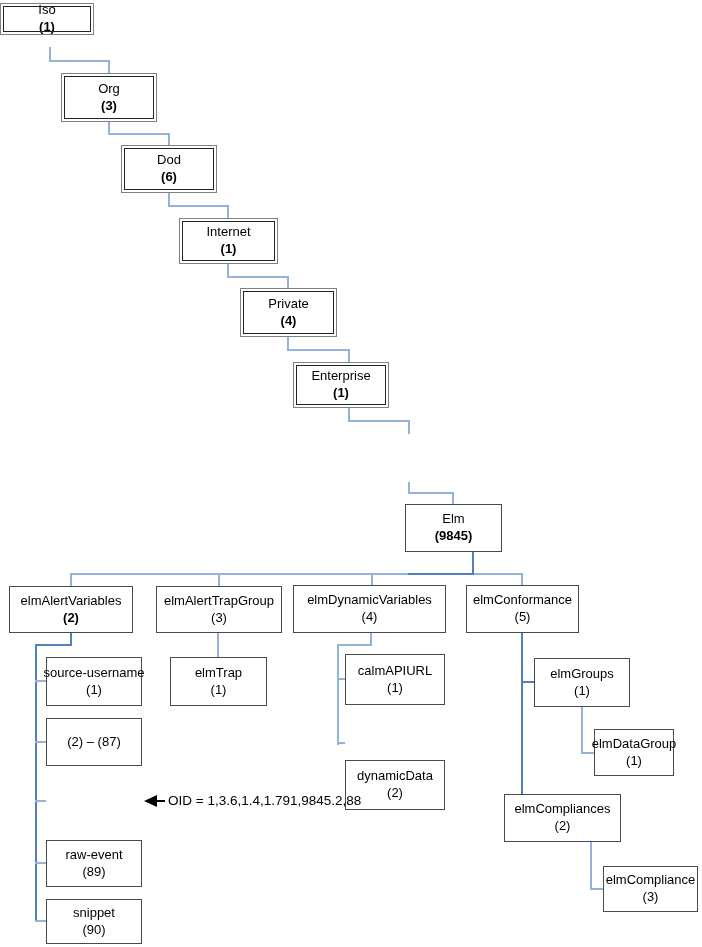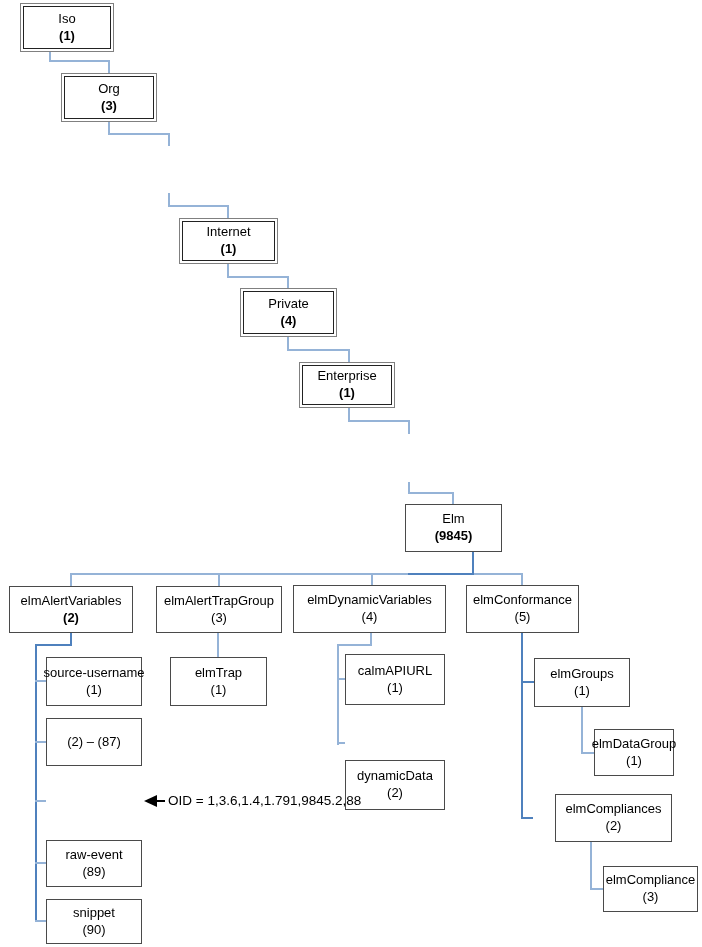--- a/index.html
+++ b/index.html
@@ -36,7 +36,7 @@
 
 <div id="diagram" style="--c-light: #95b3d7; --c-dark: #4f81bd; --c-border: #4a4a4a; --c-border-outer: #808080;">
 
-  <div class="node double" style="left:20px;top:3px;width:94px;height:49px">
+  <div class="node double" style="left:0;top:3px;width:94px;height:32px">
     <span class="nm">Iso</span>
     <span class="ct b">(1)</span>
   </div>

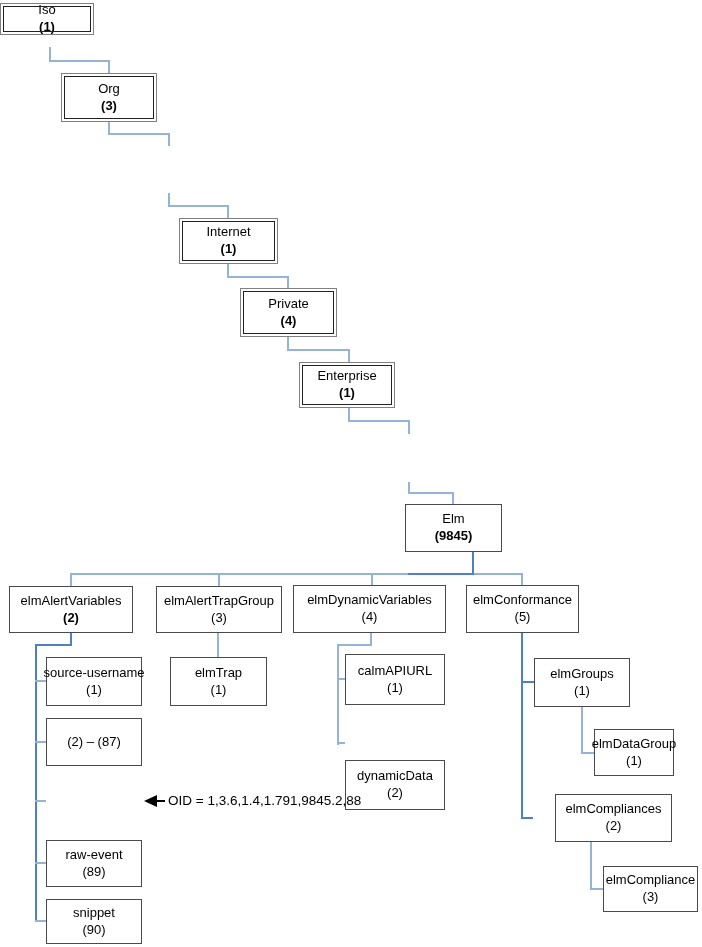--- a/index.html
+++ b/index.html
@@ -43,6 +43,10 @@
   <div class="node double" style="left:61px;top:73px;width:96px;height:49px">
     <span class="nm">Org</span>
     <span class="ct b">(3)</span>
+  </div>
+  <div class="node double" style="left:121px;top:145px;width:96px;height:48px">
+    <span class="nm">Dod</span>
+    <span class="ct b">(6)</span>
   </div>
   <div class="node double" style="left:179px;top:218px;width:99px;height:46px">
     <span class="nm">Internet</span>

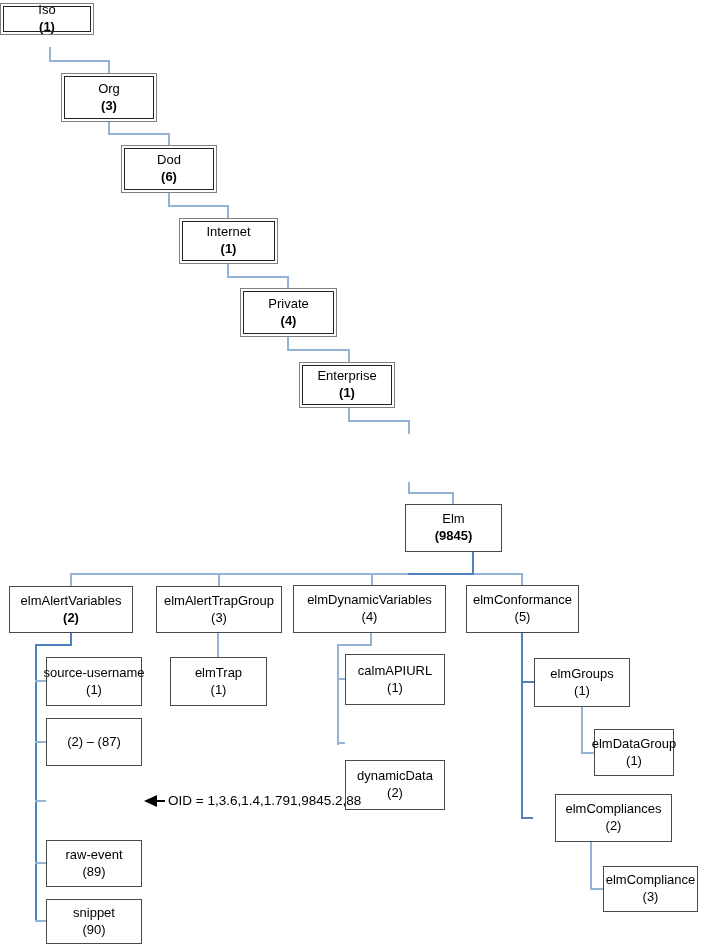--- a/index.html
+++ b/index.html
@@ -56,7 +56,7 @@
     <span class="nm">Private</span>
     <span class="ct b">(4)</span>
   </div>
-  <div class="node double" style="left:299px;top:362px;width:96px;height:46px">
+  <div class="node double" style="left:293px;top:362px;width:96px;height:46px">
     <span class="nm">Enterprise</span>
     <span class="ct b">(1)</span>
   </div>

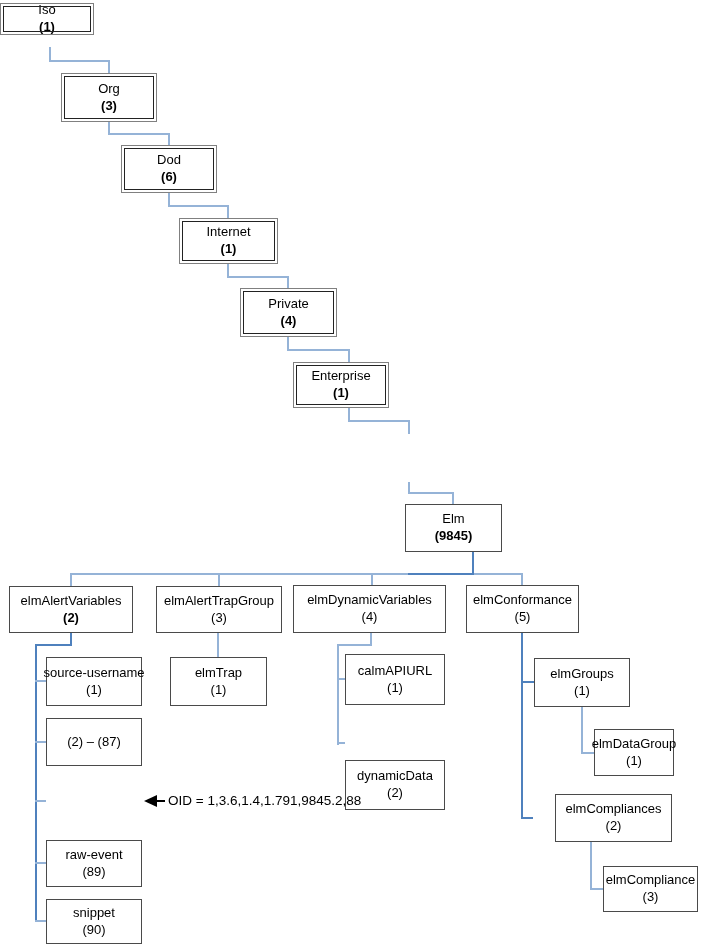--- a/index.html
+++ b/index.html
@@ -120,7 +120,7 @@
     <span class="nm">elmDataGroup</span>
     <span class="ct">(1)</span>
   </div>
-  <div class="node" style="left:555px;top:794px;width:117px;height:48px">
+  <div class="node" style="left:504px;top:794px;width:117px;height:48px">
     <span class="nm">elmCompliances</span>
     <span class="ct">(2)</span>
   </div>

